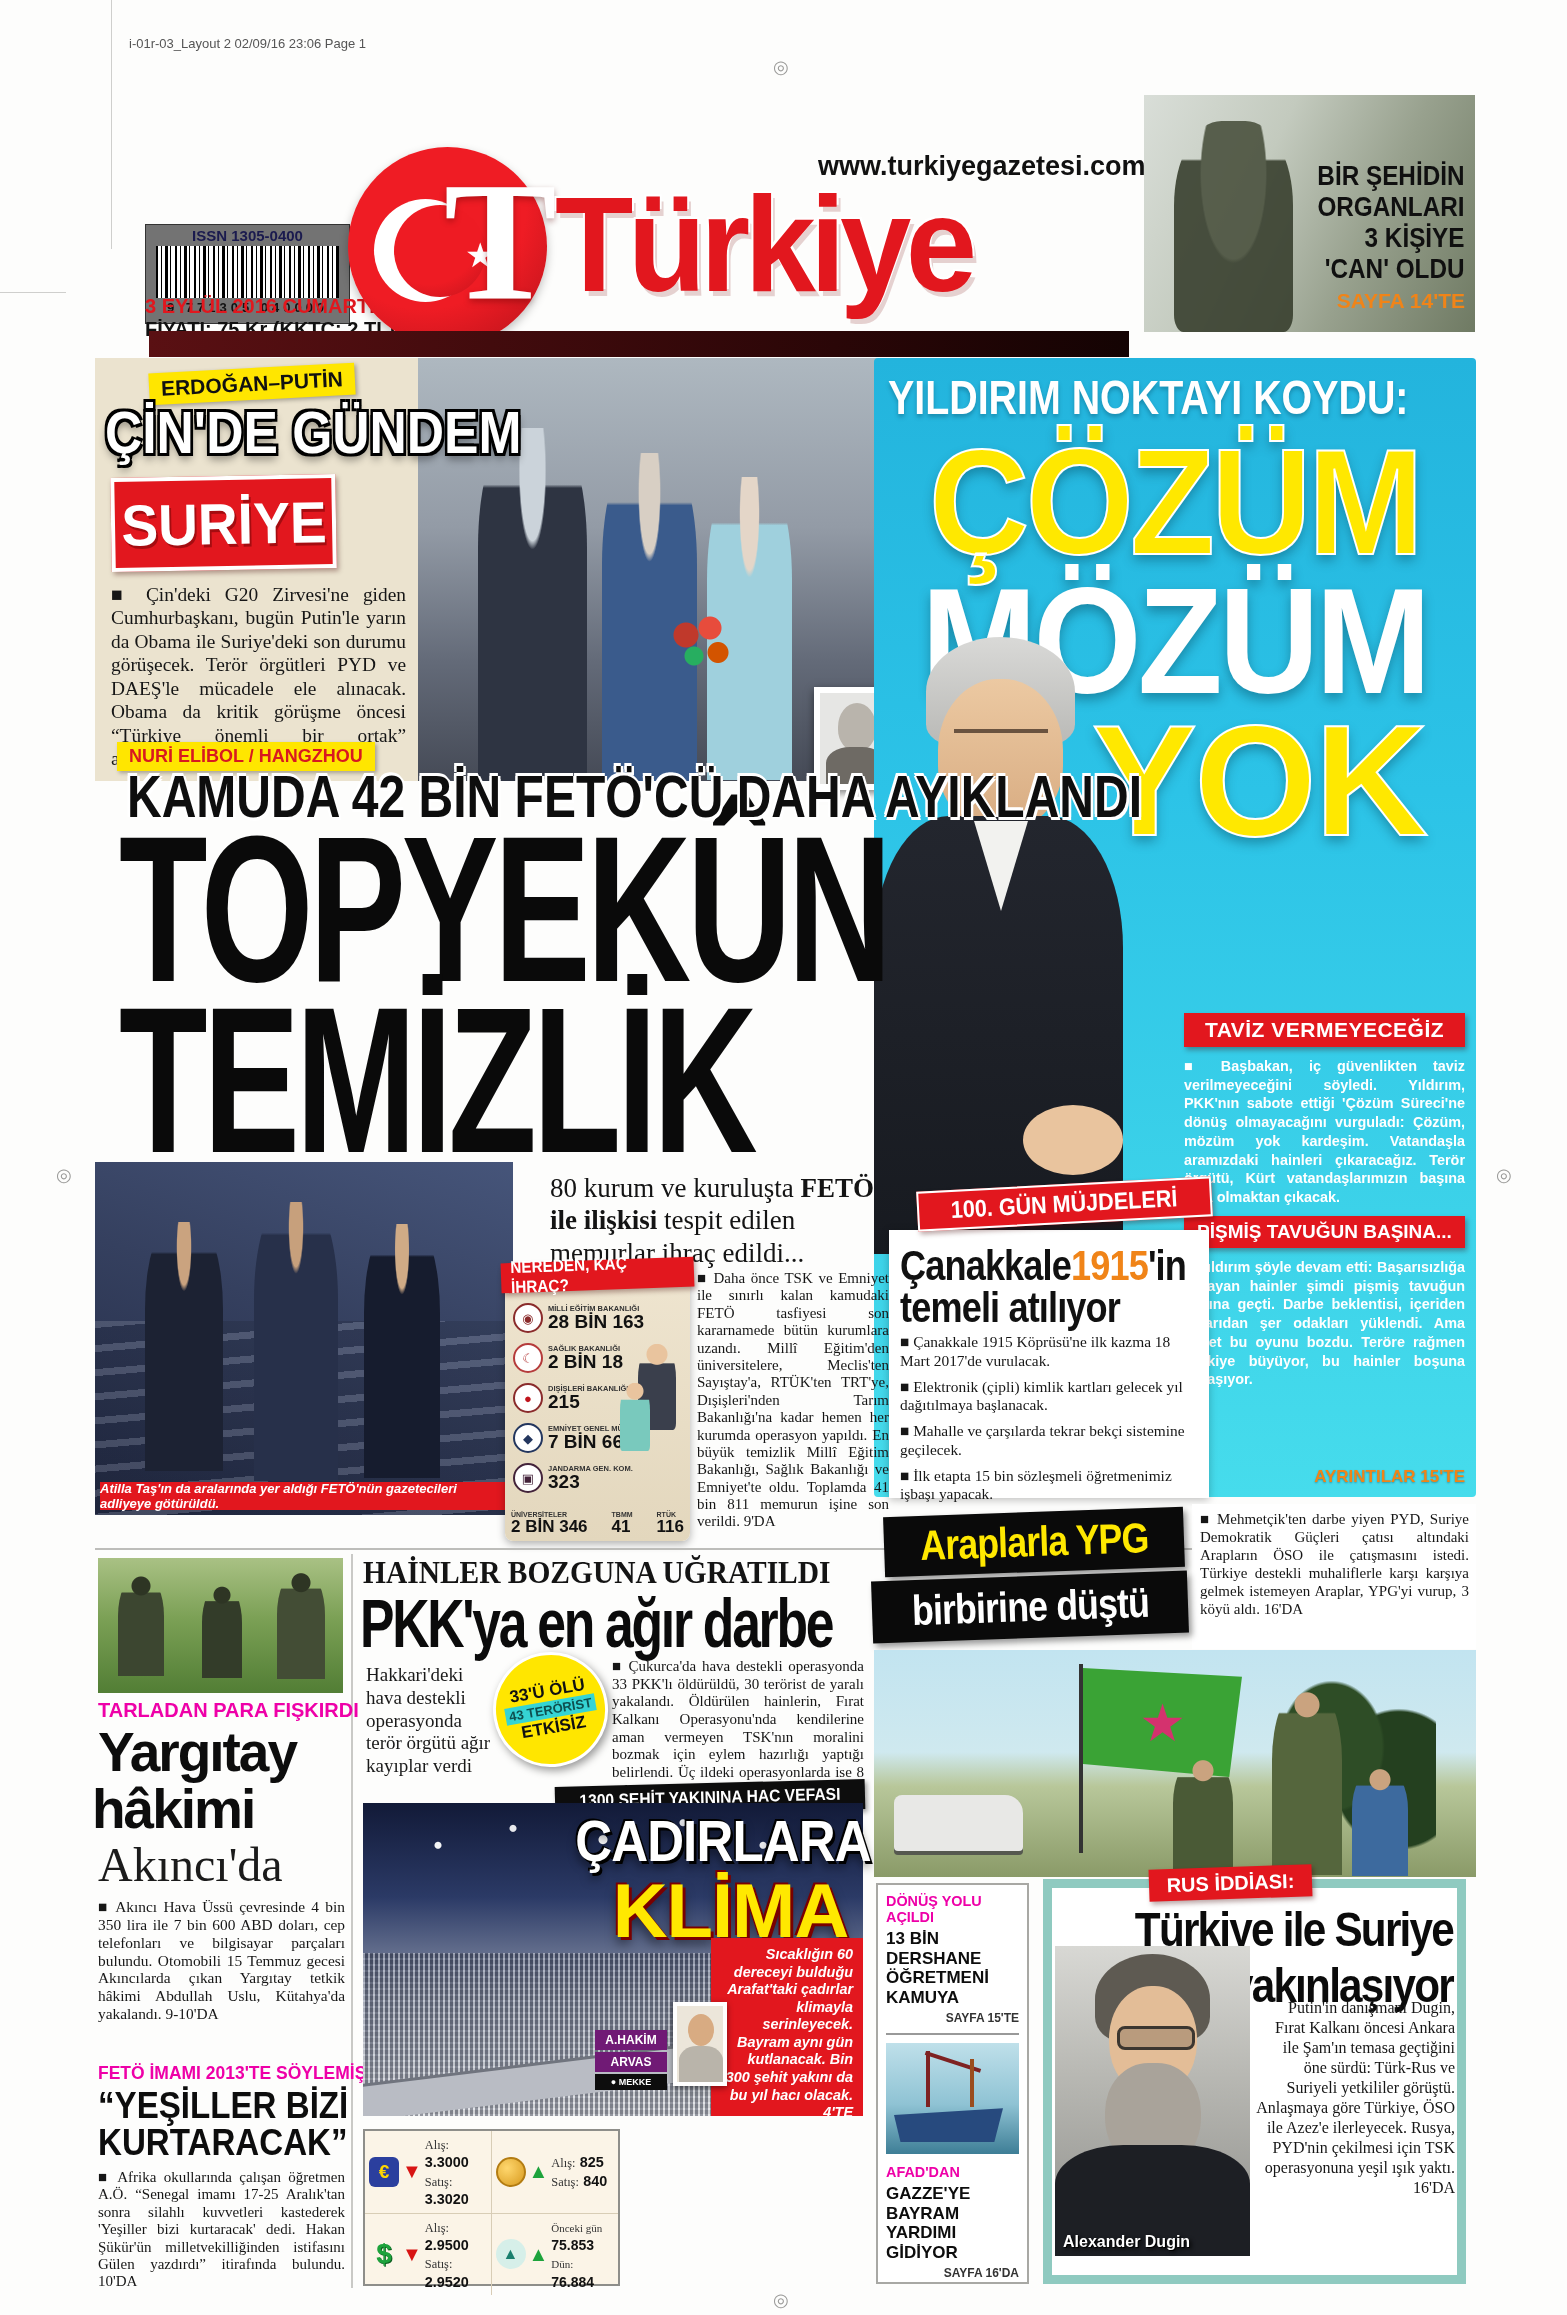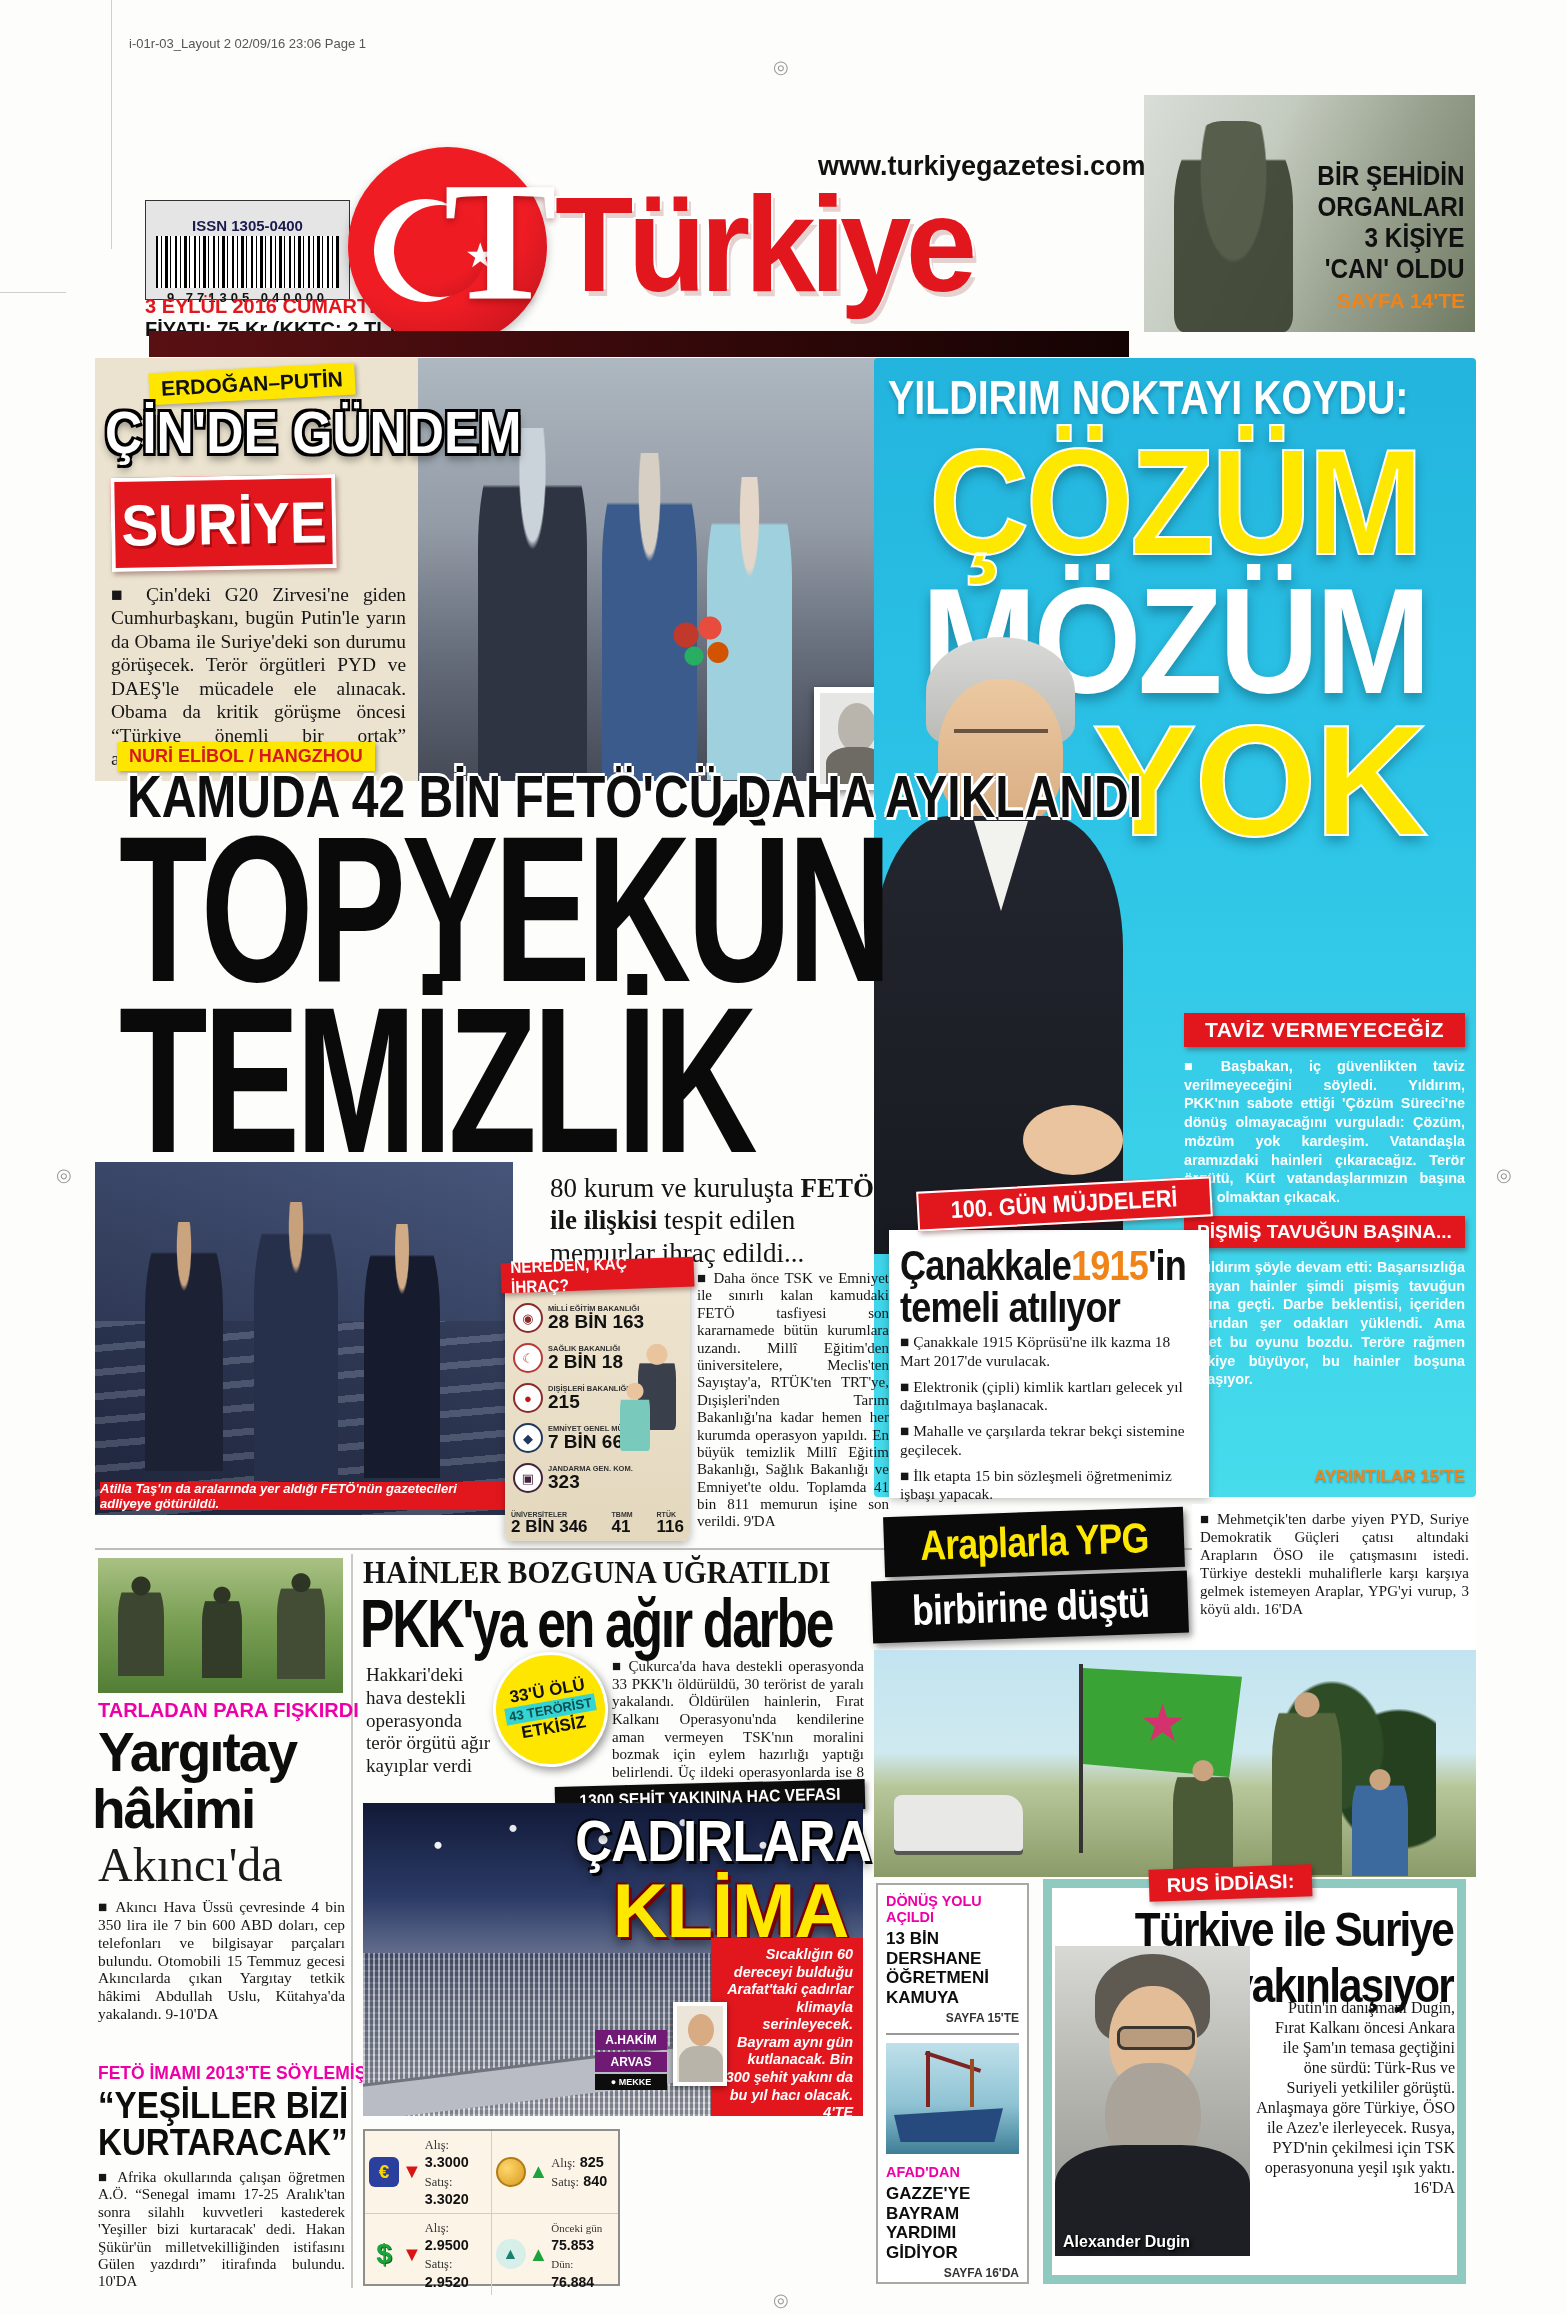--- a/index.html
+++ b/index.html
@@ -41,7 +41,7 @@
   <div class="abs mark" style="left:1496px;top:1164px;font-size:18px;">◎</div>
   <div class="abs mark" style="left:773px;top:2289px;font-size:18px;">◎</div>
 
-  <div class="abs" style="left:145px;top:200px;width:205px;height:100px;background:#e5e5e5;border:1px solid #333;padding:16px 4px;box-sizing:border-box;">
+  <div class="abs" style="left:145px;top:224px;width:205px;height:100px;background:#737373;border:1px solid #333;padding:2px 4px;box-sizing:border-box;">
     <div class="ctr h9" style="font-size:15px;color:#1a1a4e;">ISSN 1305-0400</div>
     <div style="height:52px;margin:2px 6px;background:repeating-linear-gradient(90deg,#000 0 2px,#fff 2px 5px,#000 5px 6px,#fff 6px 9px,#000 9px 12px,#fff 12px 14px,#000 14px 15px,#fff 15px 19px);"></div>
     <div class="ctr h9" style="font-size:13px;letter-spacing:4px;color:#111;">9 771305 040000</div>

